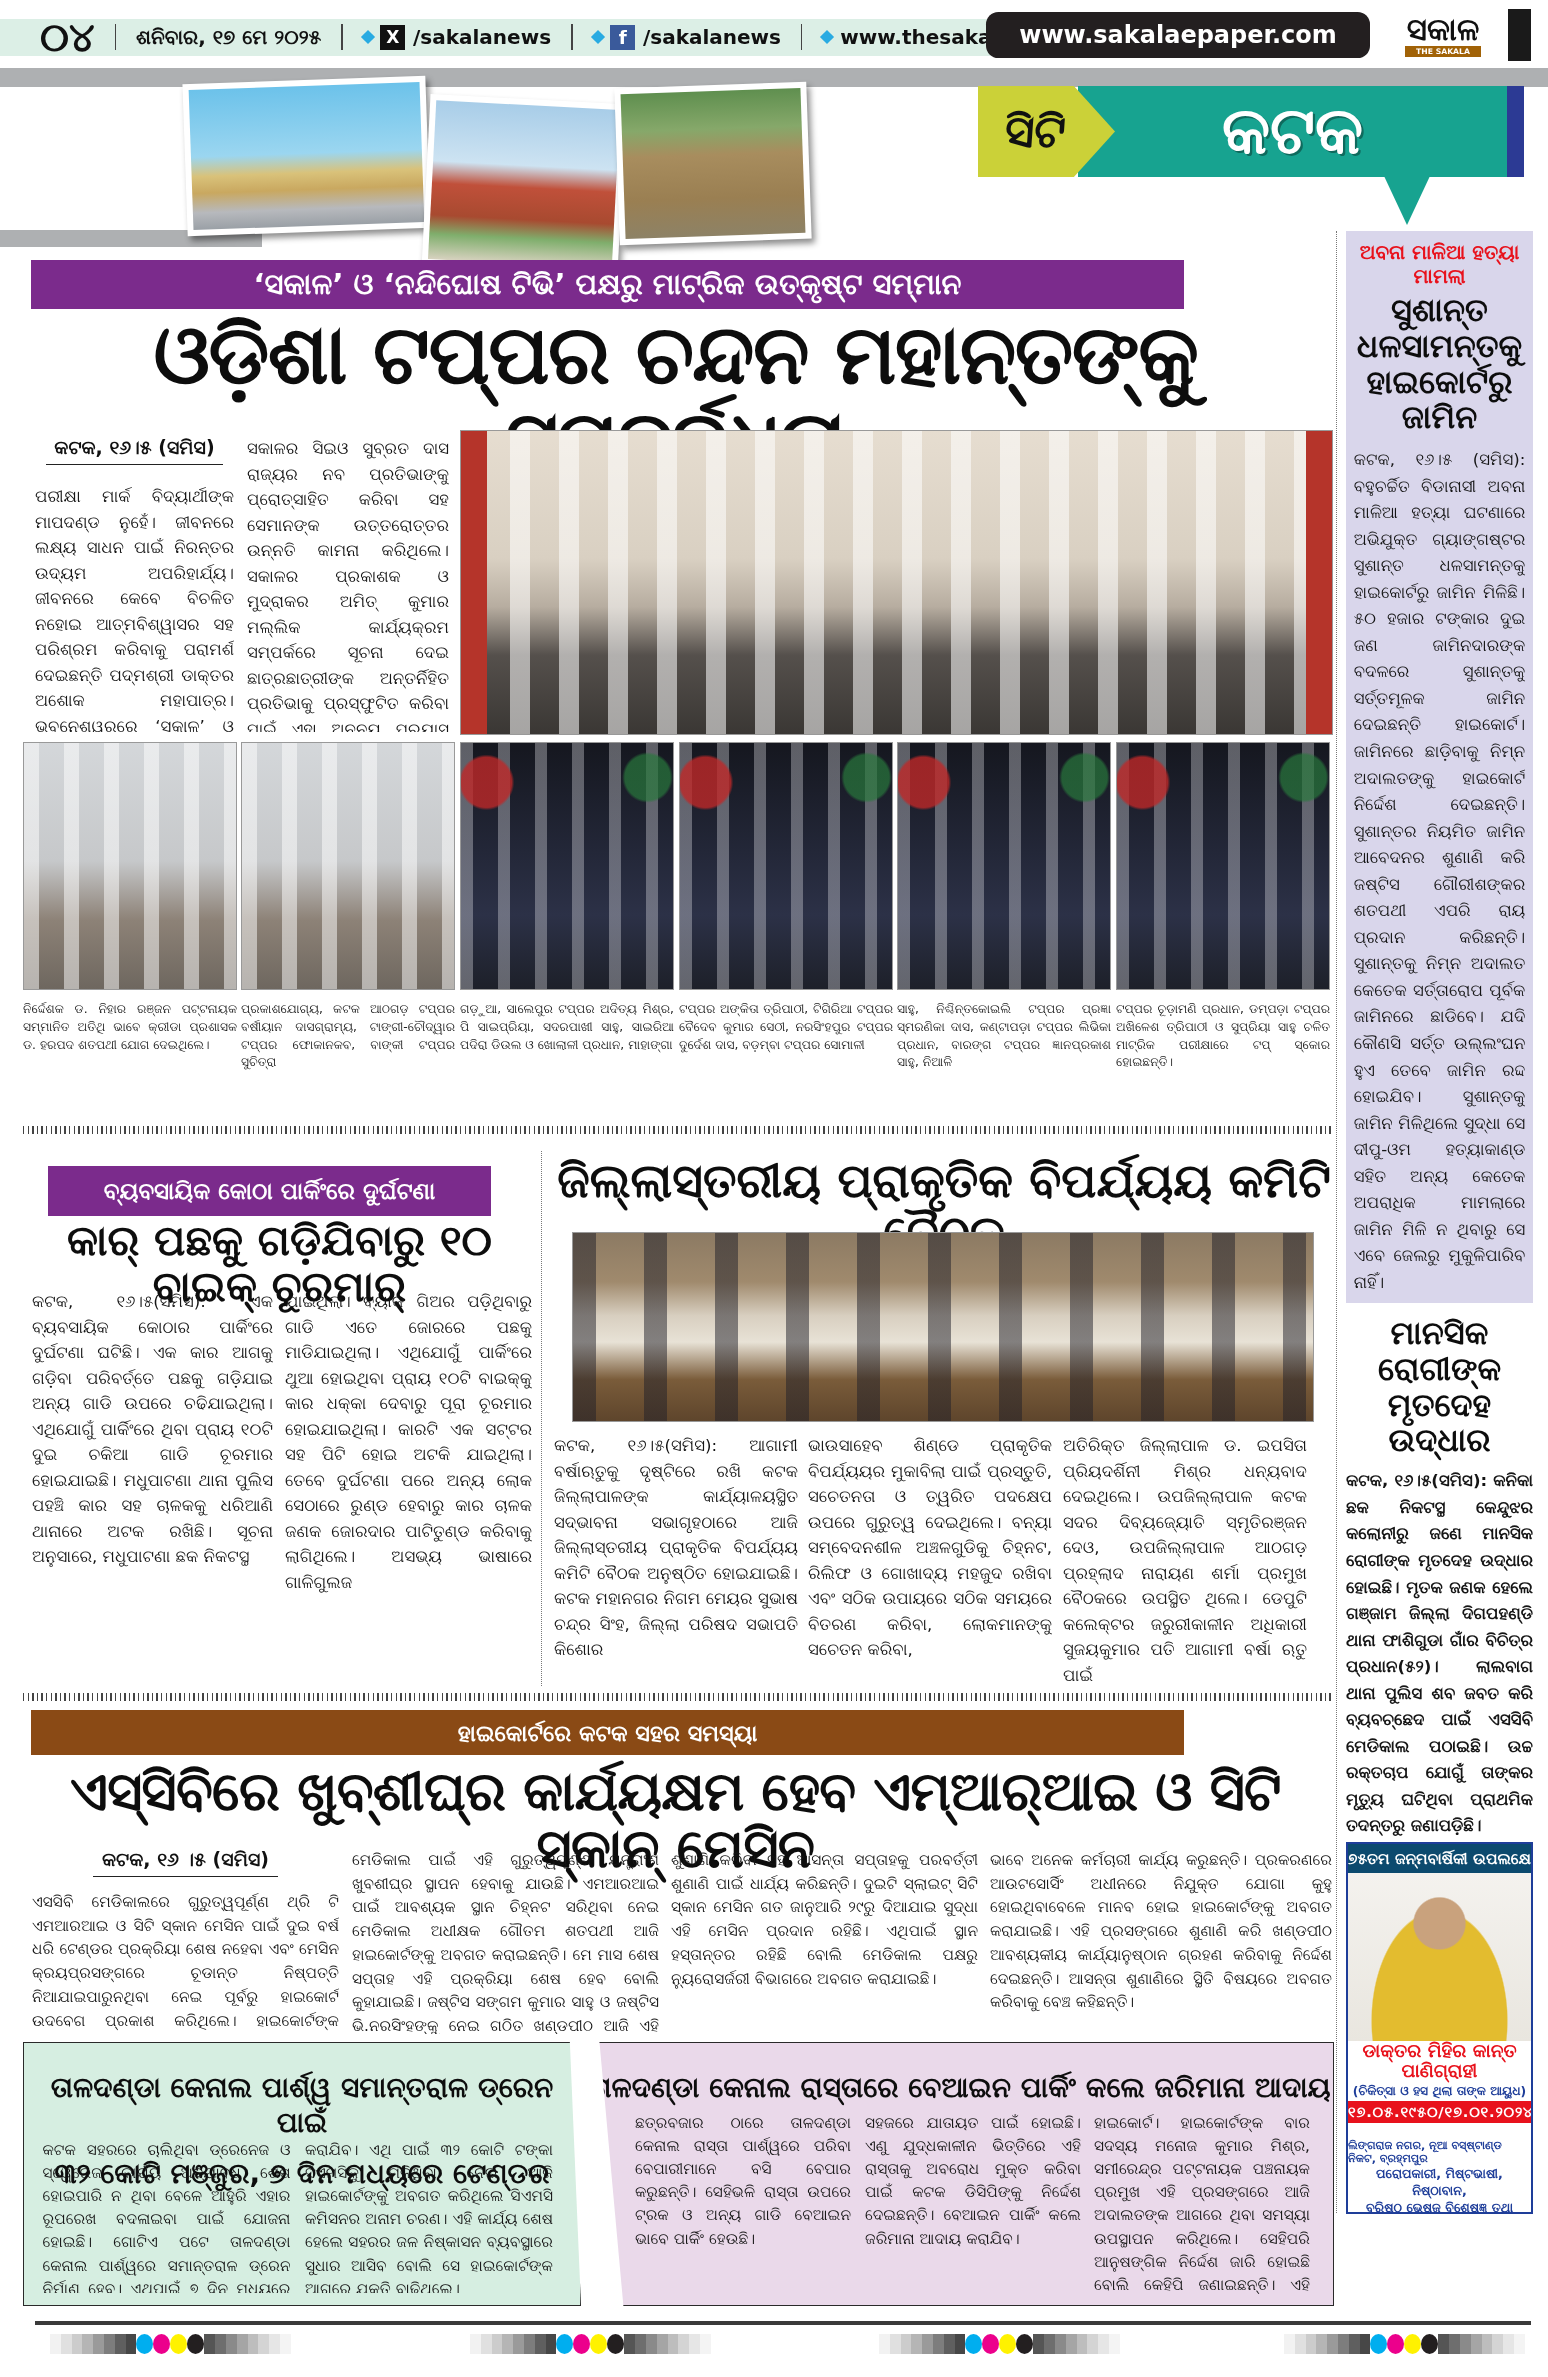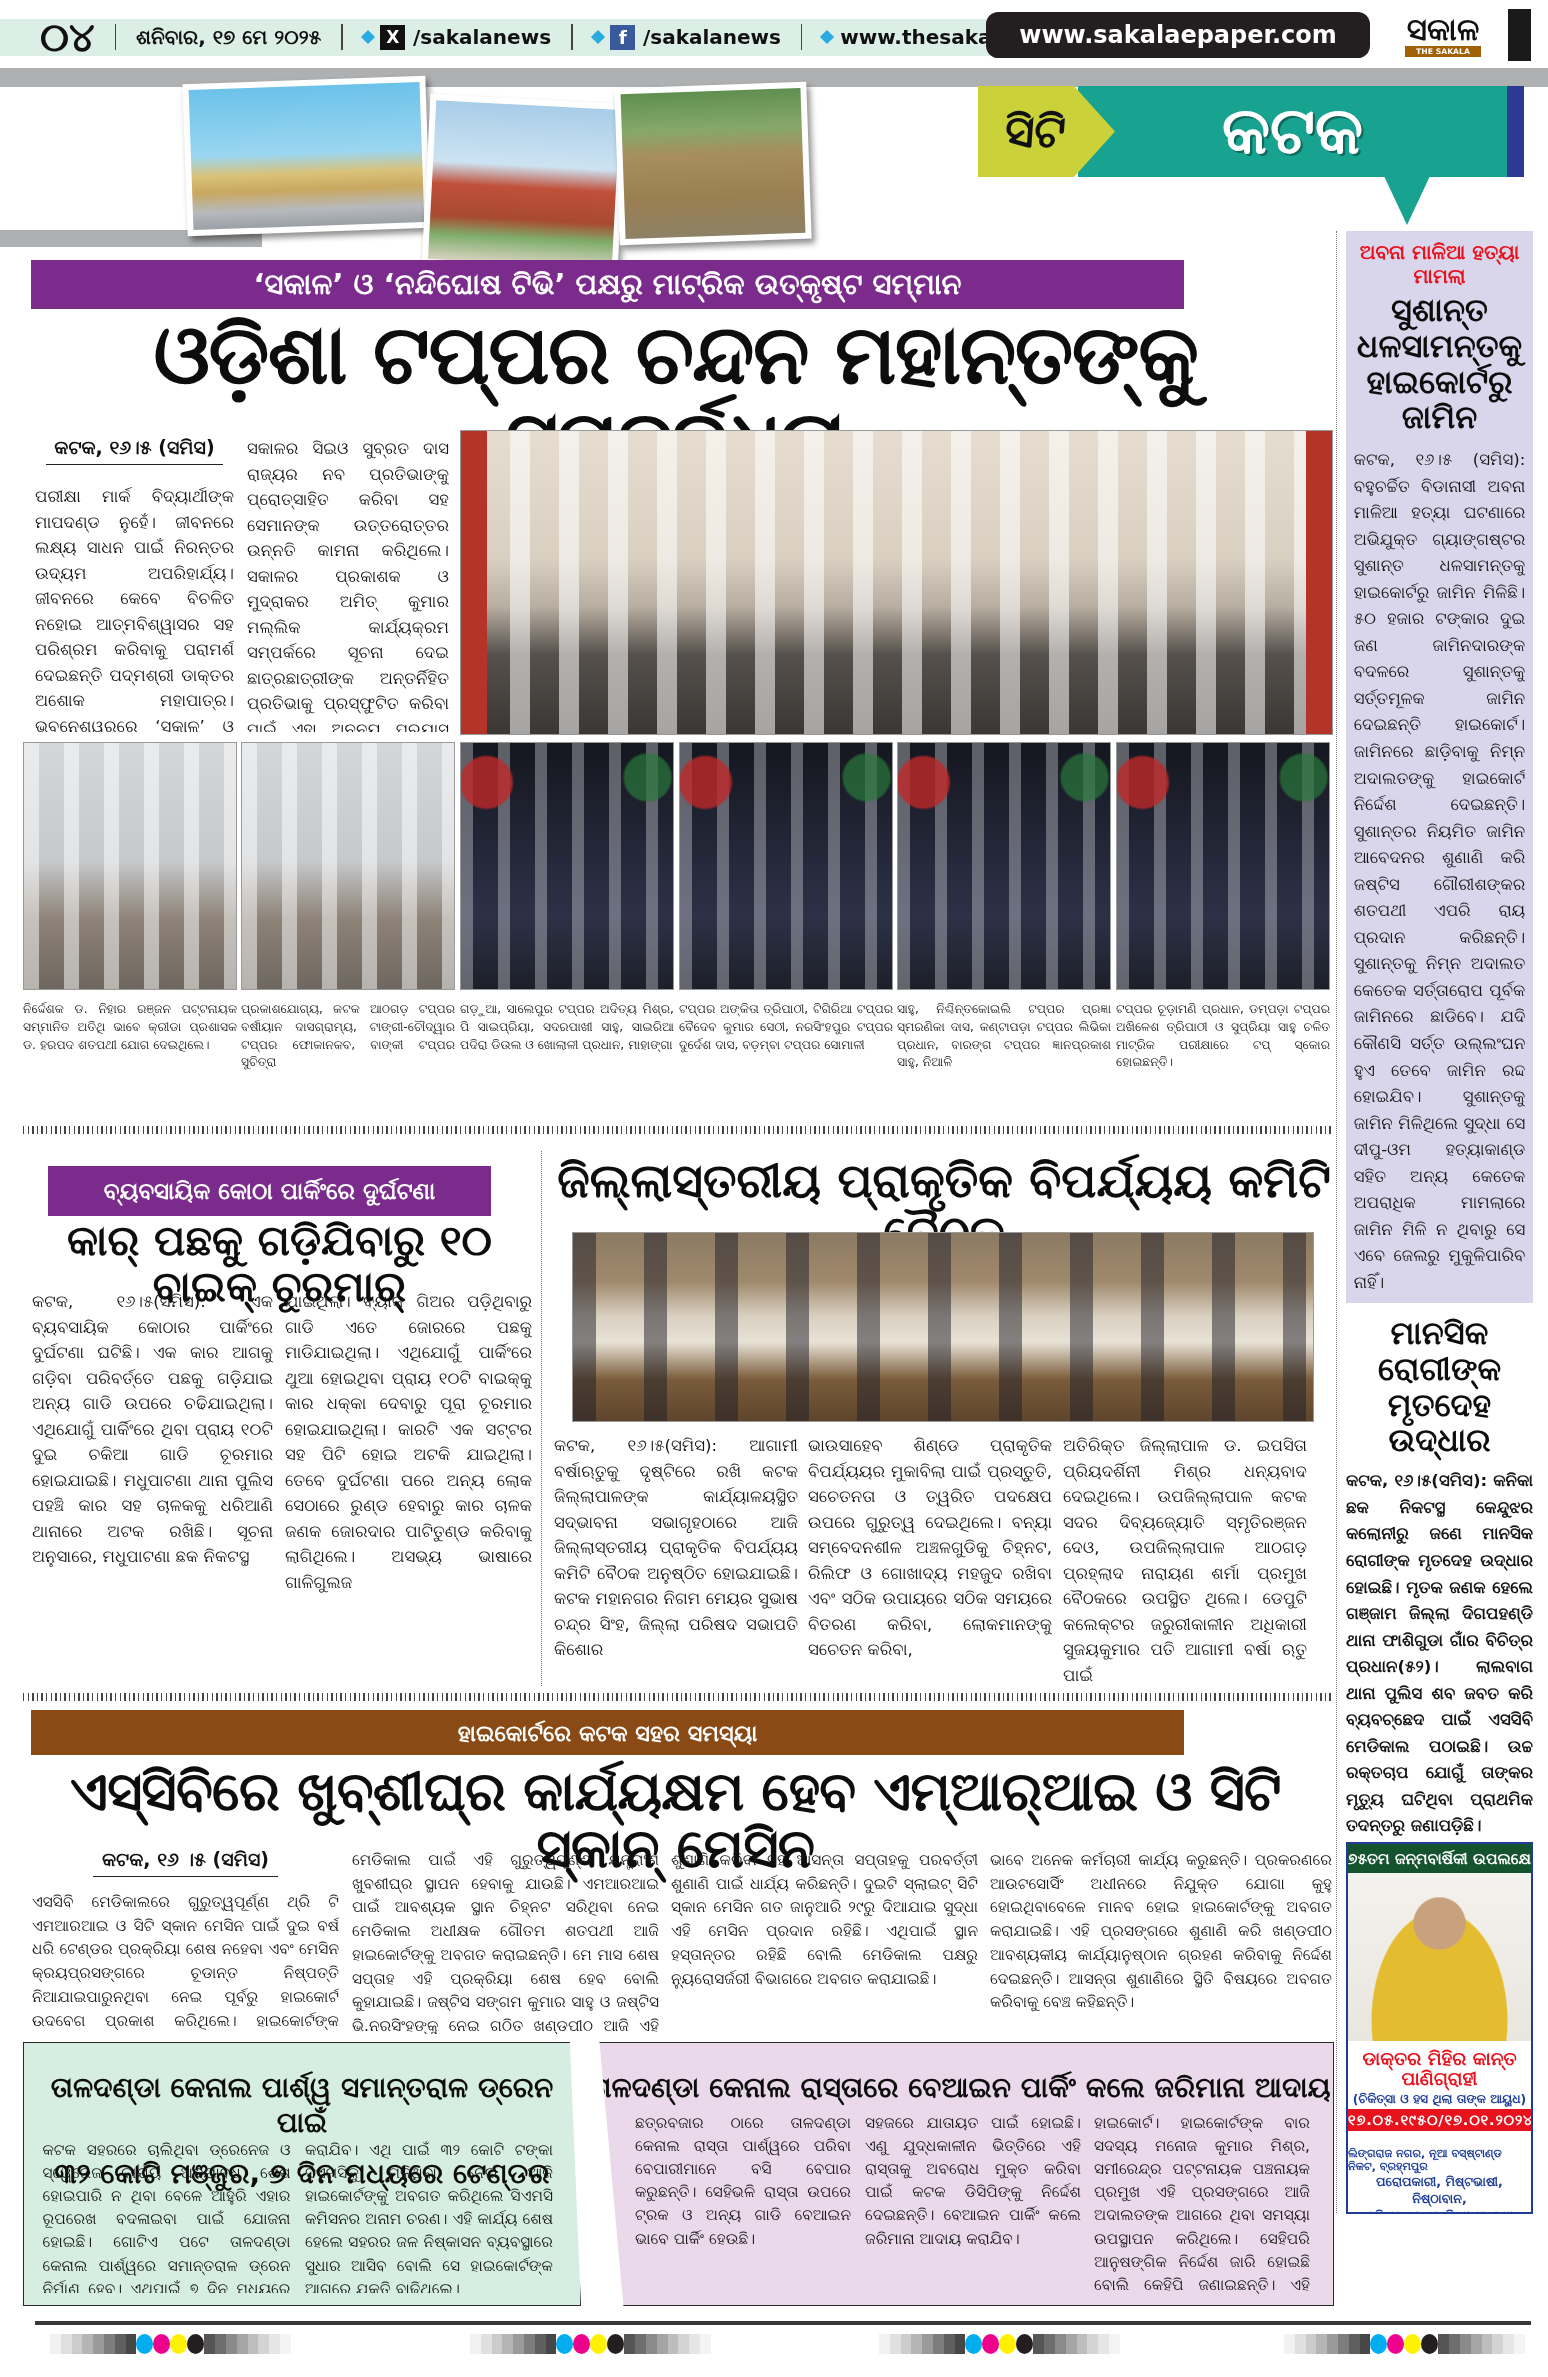--- a/index.html
+++ b/index.html
@@ -84,7 +84,7 @@
   
   .memorial{position:absolute;left:1346px;top:1842px;width:187px;height:372px;background:#fff;
             border:2.3px solid #1e3d99;box-sizing:border-box;overflow:hidden;}
-  .membar{background:#14532d;color:#fff;font-weight:bold;font-size:15.4px;height:29px;
+  .membar{background:#0c4a6e;color:#fff;font-weight:bold;font-size:15.4px;height:29px;
           display:flex;align-items:center;justify-content:center;}
   .memname{color:#e8121c;font-weight:bold;font-size:18.5px;text-align:center;line-height:1.1;margin-top:8px;}
   .memtag{color:#1e3d99;font-weight:bold;font-size:12.3px;text-align:center;margin-top:2.3px;}

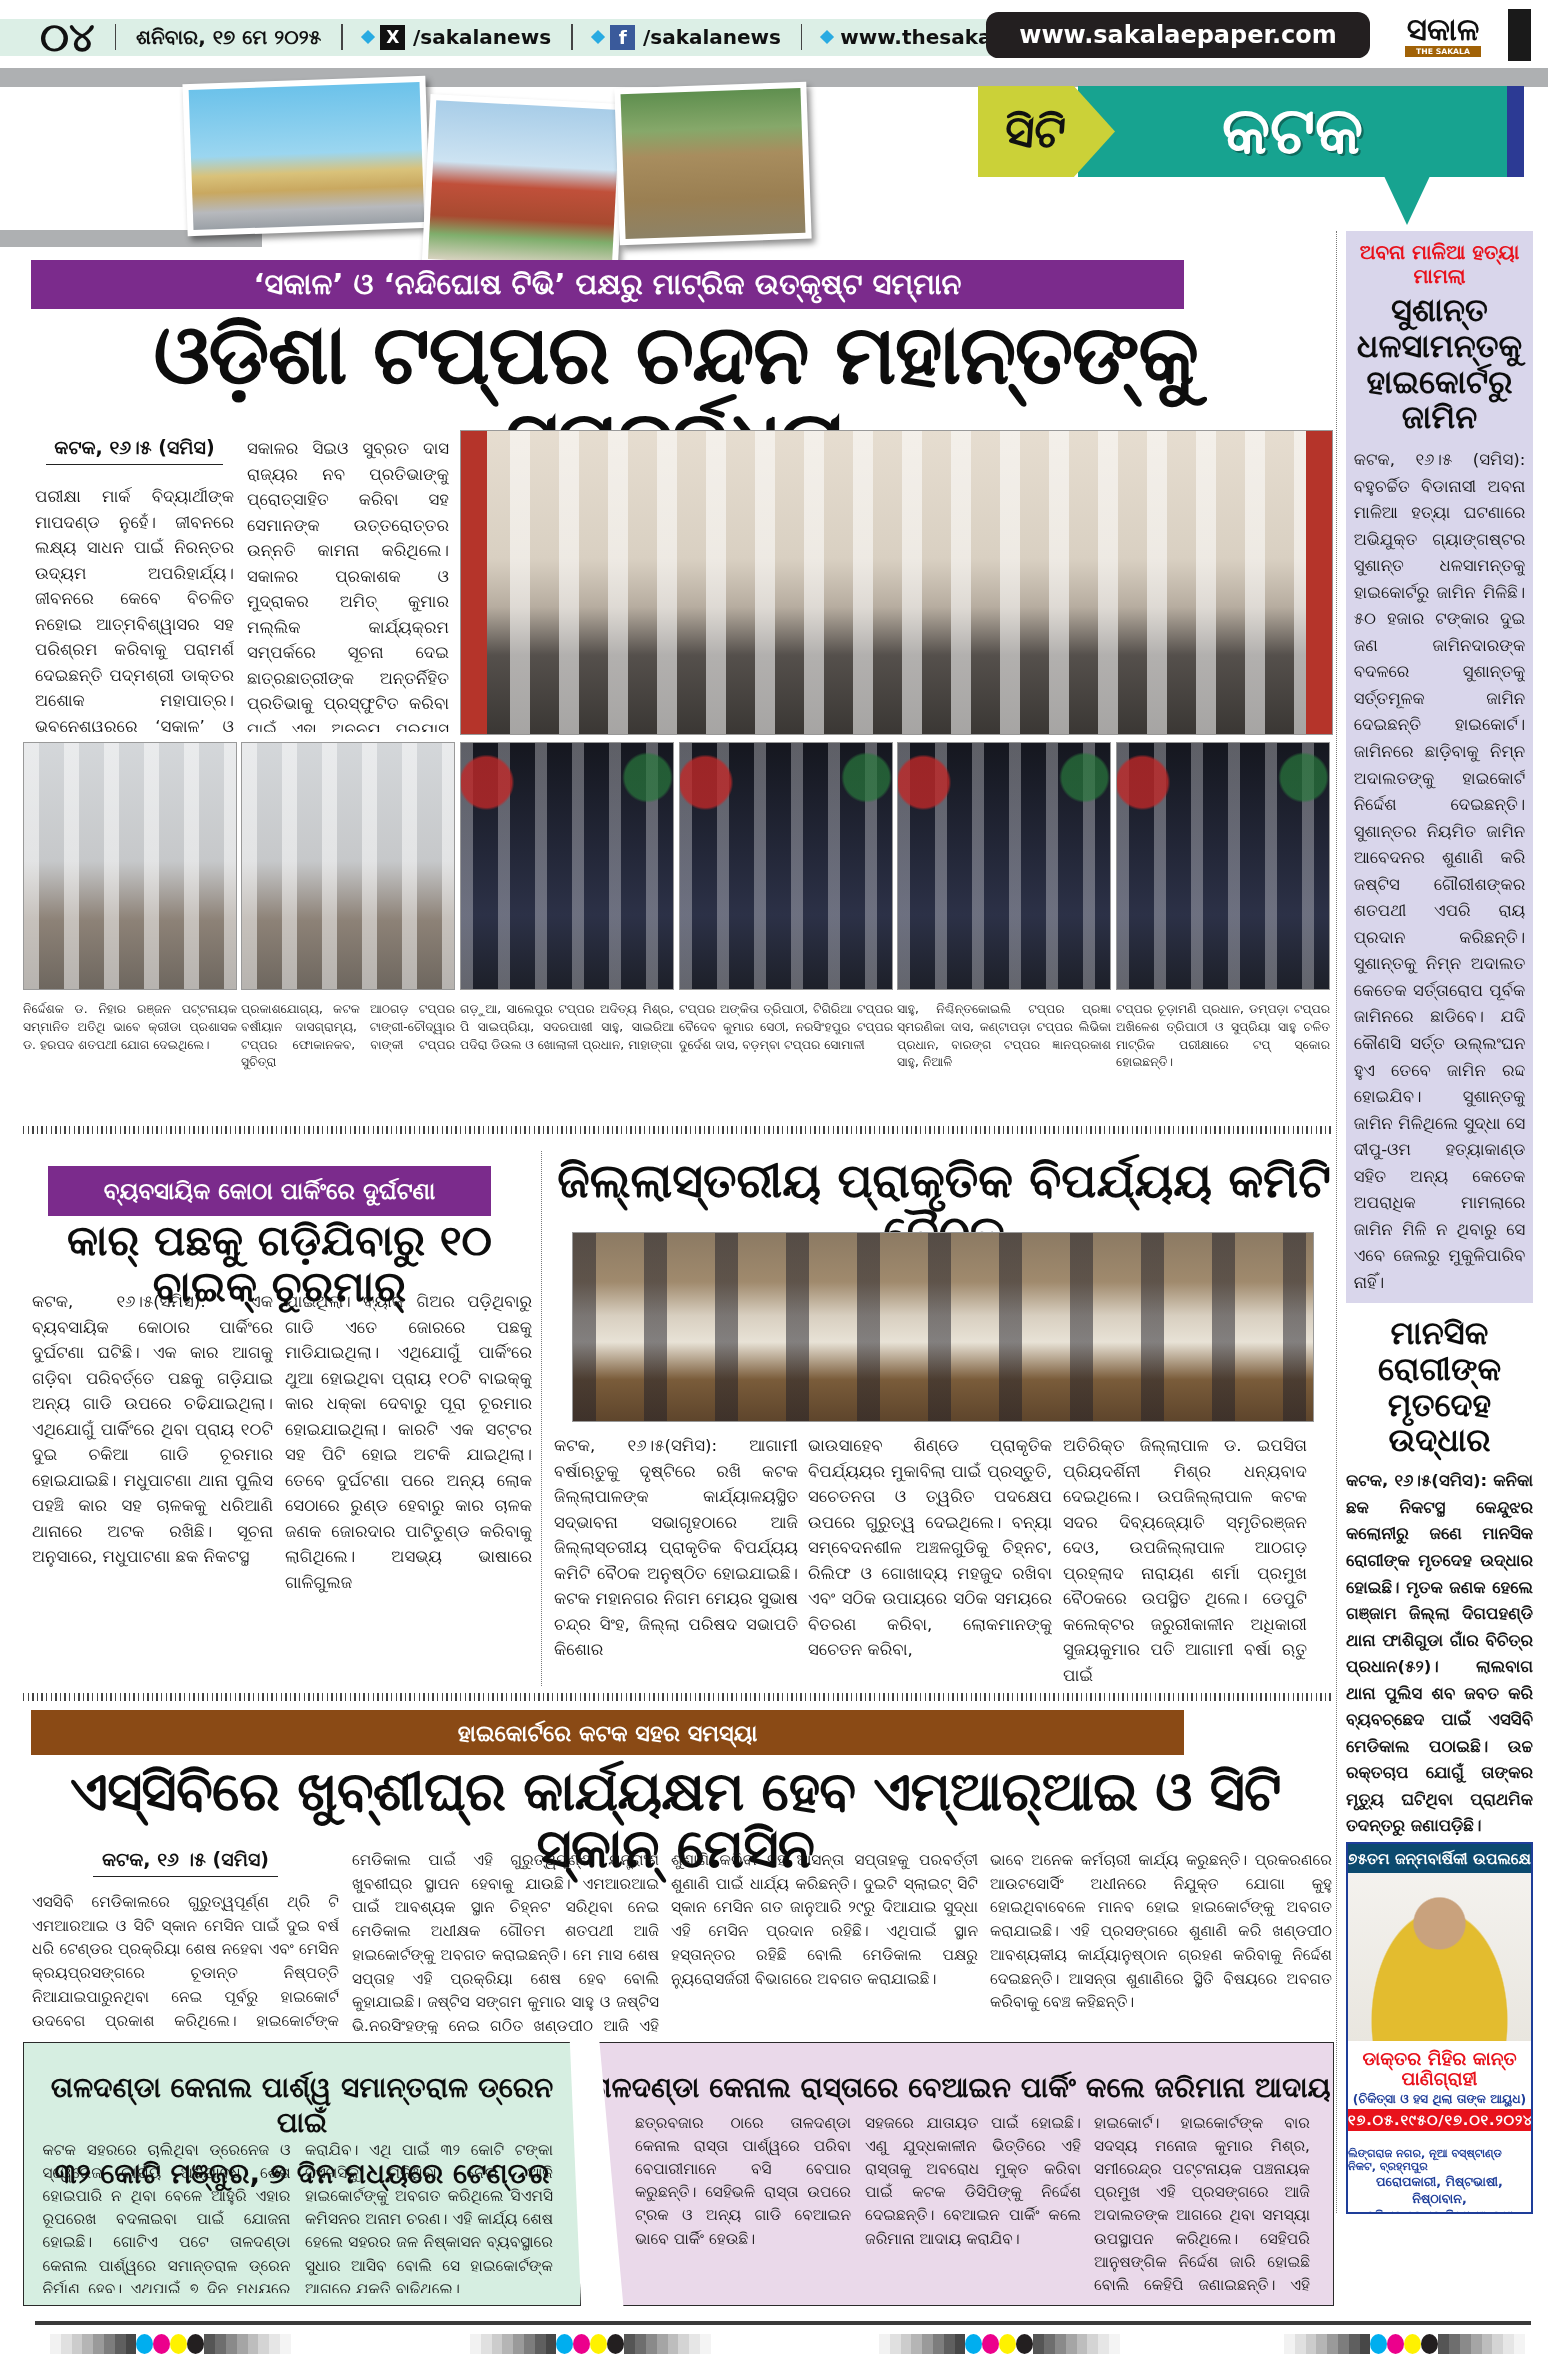--- a/index.html
+++ b/index.html
@@ -86,7 +86,7 @@
             border:2.3px solid #1e3d99;box-sizing:border-box;overflow:hidden;}
   .membar{background:#0c4a6e;color:#fff;font-weight:bold;font-size:15.4px;height:29px;
           display:flex;align-items:center;justify-content:center;}
-  .memname{color:#e8121c;font-weight:bold;font-size:18.5px;text-align:center;line-height:1.1;margin-top:8px;}
+  .memname{color:#e8121c;font-weight:bold;font-size:18.5px;text-align:center;line-height:1.1;margin-top:0;}
   .memtag{color:#1e3d99;font-weight:bold;font-size:12.3px;text-align:center;margin-top:2.3px;}
   .memdate{background:#e8121c;color:#fff;font-weight:bold;font-size:14.7px;text-align:center;
            height:21.6px;line-height:21.6px;margin-top:3.1px;letter-spacing:0.8px;}

